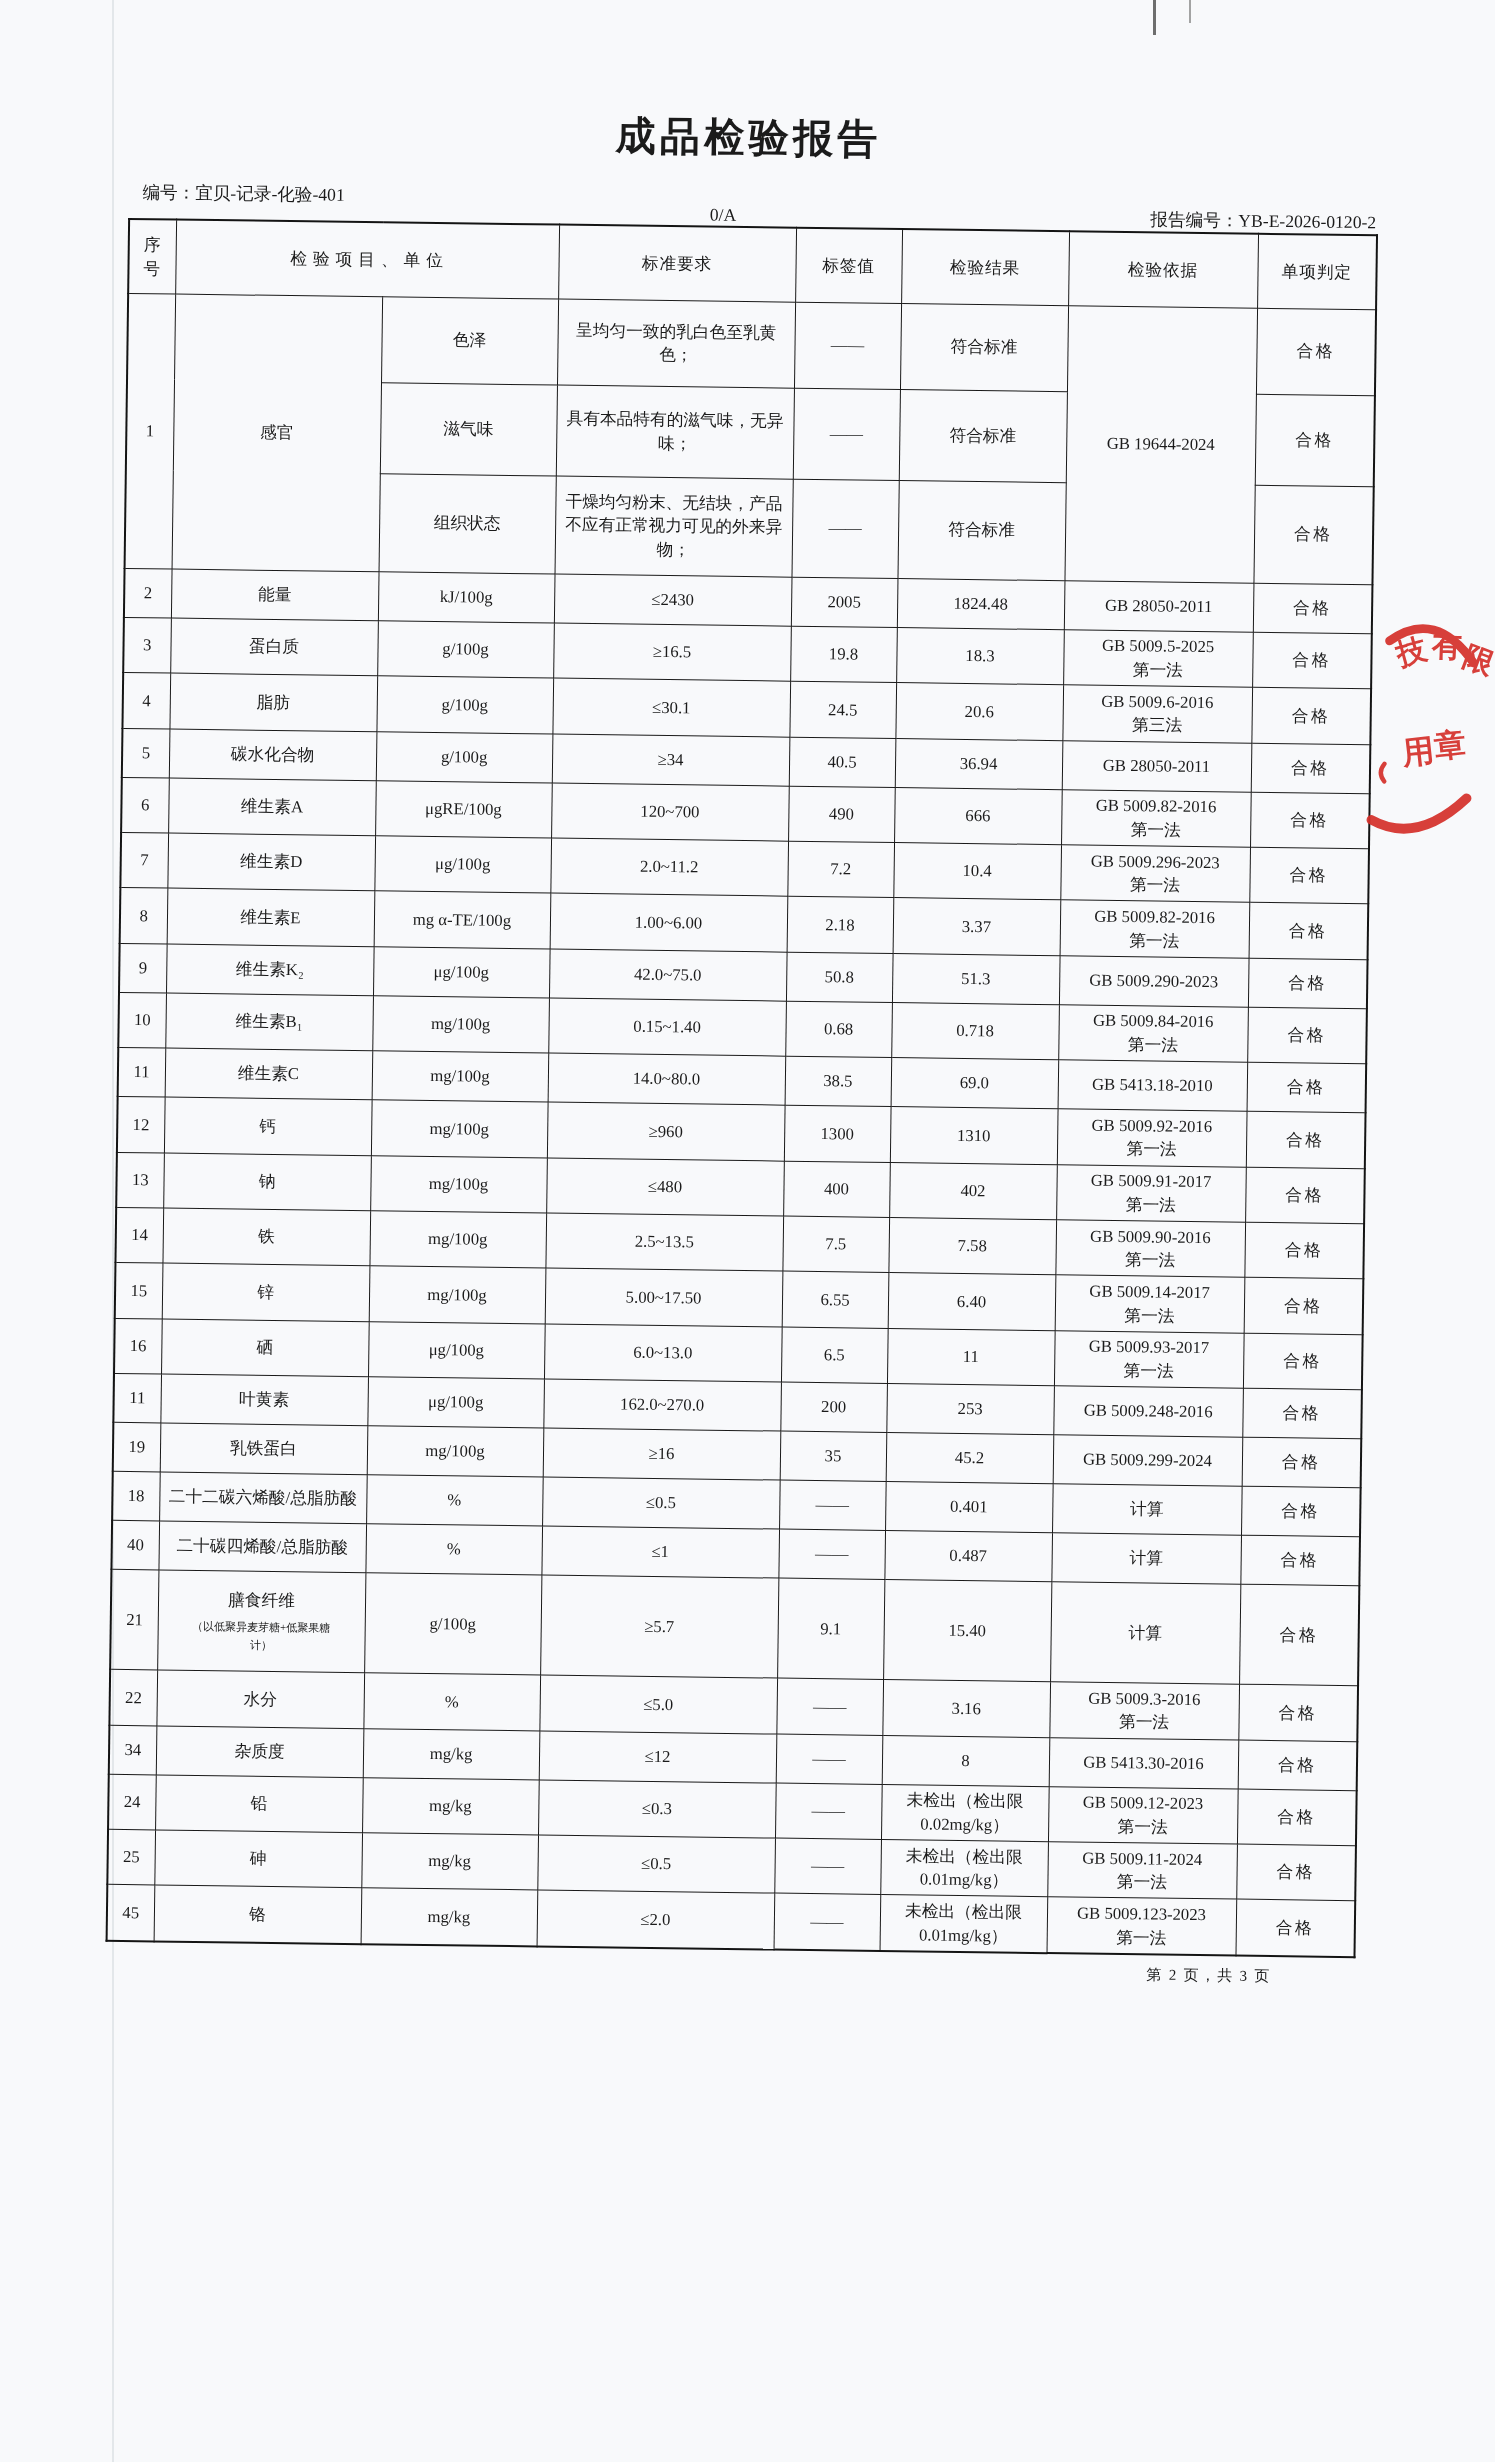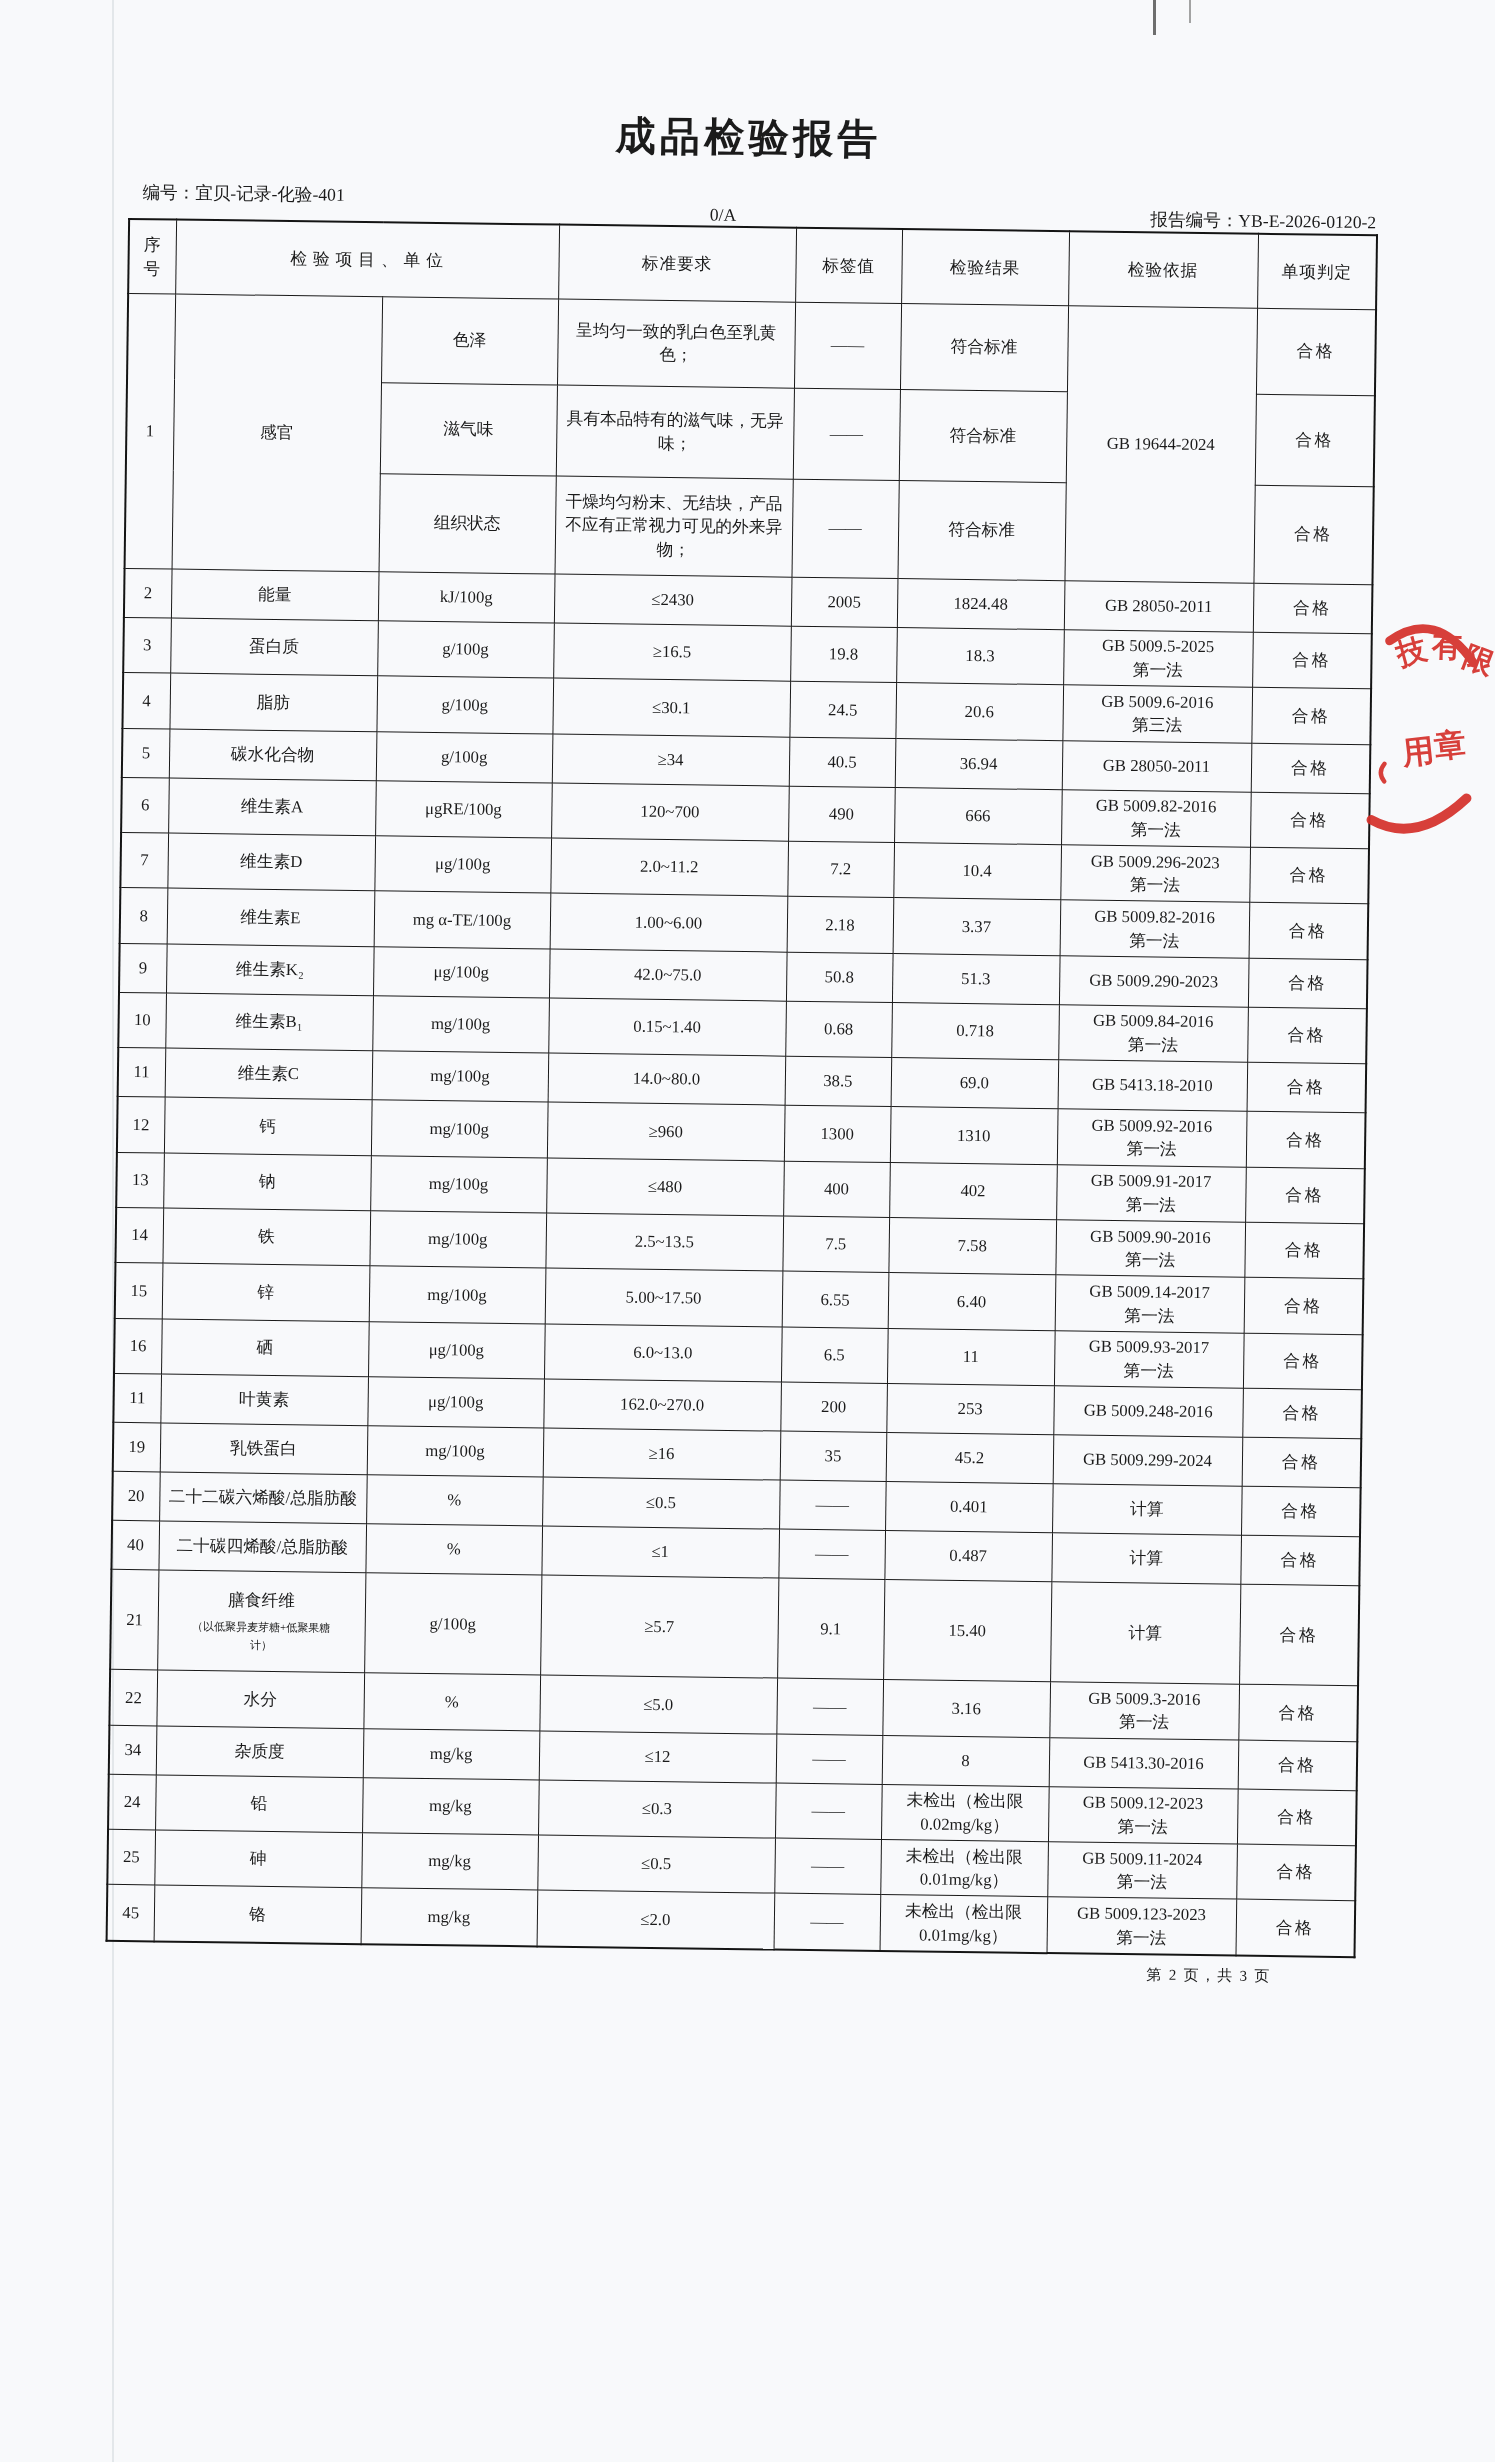--- a/index.html
+++ b/index.html
@@ -333,7 +333,7 @@
           <td class="cell-judgement">合格</td>
         </tr>
         <tr data-row="19">
-          <td class="cell-index">20</td>
+          <td class="cell-index">18</td>
           <td class="cell-item">二十二碳六烯酸/总脂肪酸</td>
           <td class="cell-unit">%</td>
           <td class="cell-requirement">≤0.5</td>

